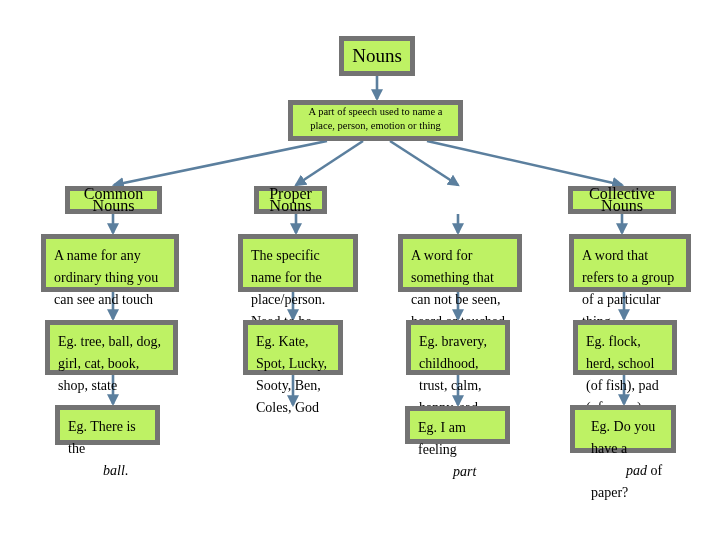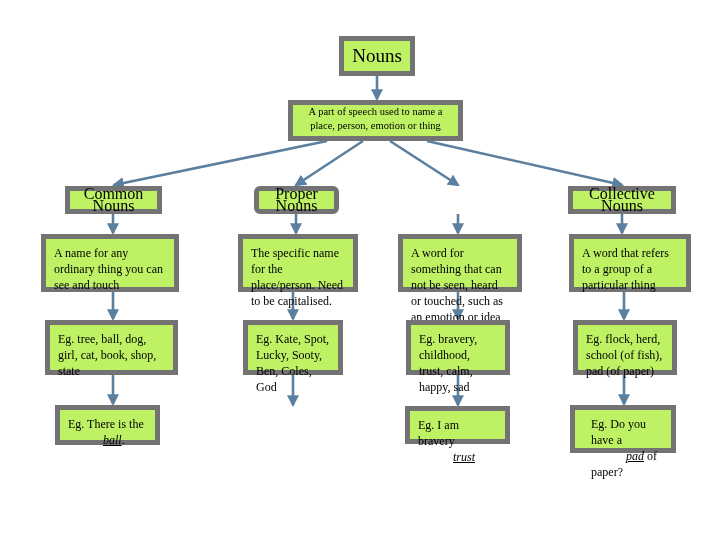--- a/index.html
+++ b/index.html
@@ -98,7 +98,7 @@
   #ex-1     { left: 45px;  top: 320px; width: 133px; height: 55px; }
   #sent-1   { left: 55px;  top: 405px; width: 105px; height: 40px; }
   
-  #head-2   { left: 254px; top: 186px; width: 85px; border-radius: 6px; }
+  #head-2   { left: 254px; top: 186px; width: 73px; }
   #desc-2   { left: 238px; top: 234px; width: 120px; height: 58px; }
   #ex-2     { left: 243px; top: 320px; width: 100px; height: 55px; }
   #sent-2   { left: 232px; top: 406px; width: 118px; height: 38px; }

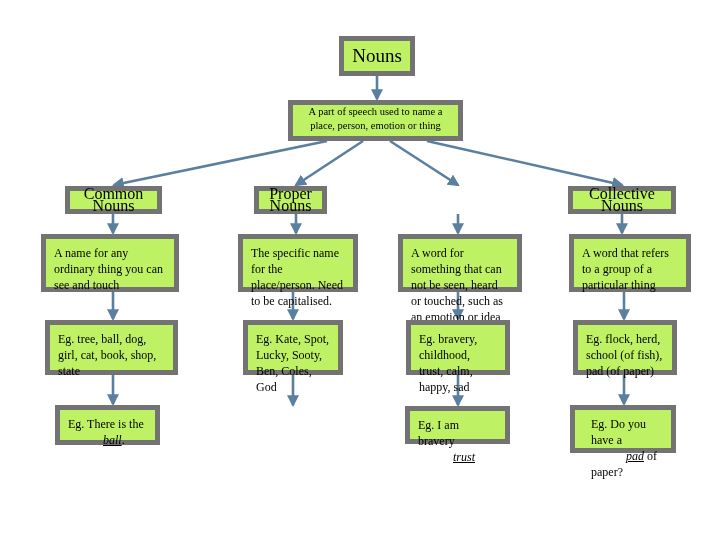--- a/index.html
+++ b/index.html
@@ -83,8 +83,8 @@
     padding: 6px 8px 4px 8px;
   }
   .cat-body .txt {
-    font-size: 12px;
-    line-height: 16px;
+    font-size: 14px;
+    line-height: 22px;
     text-align: left;
   }
   .hl {

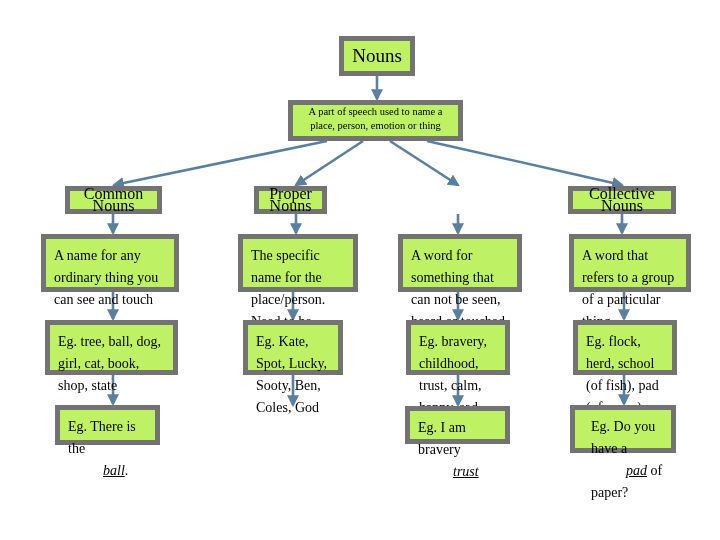--- a/index.html
+++ b/index.html
@@ -191,7 +191,7 @@
     <span class="txt">Eg. bravery, childhood, trust, calm, happy, sad</span>
   </div>
   <div class="node cat-body" id="sent-3">
-    <span class="txt"><span>Eg. I am bravery </span><span class="hl">trust</span><span></span></span>
+    <span class="txt"><span>Eg. I am feeling </span><span class="hl">trust</span><span></span></span>
   </div>
 
   <div class="node cat-head" id="head-4">

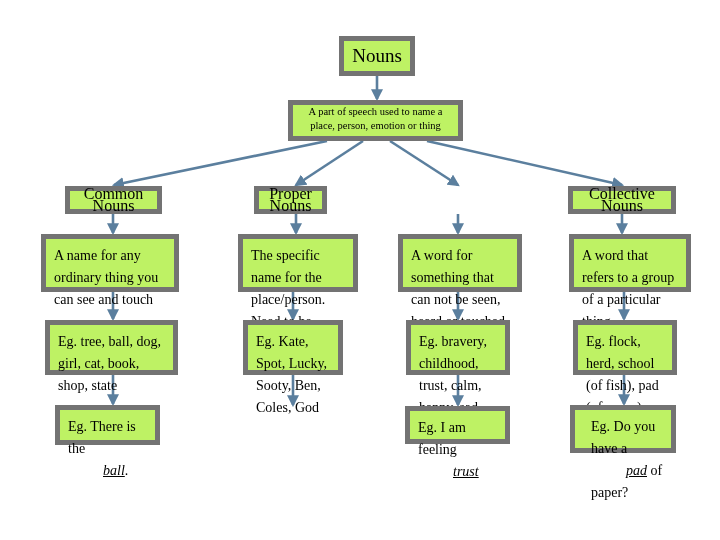--- a/index.html
+++ b/index.html
@@ -89,7 +89,6 @@
   }
   .hl {
     font-style: italic;
-    text-decoration: underline;
     margin-left: 35px;
   }
   

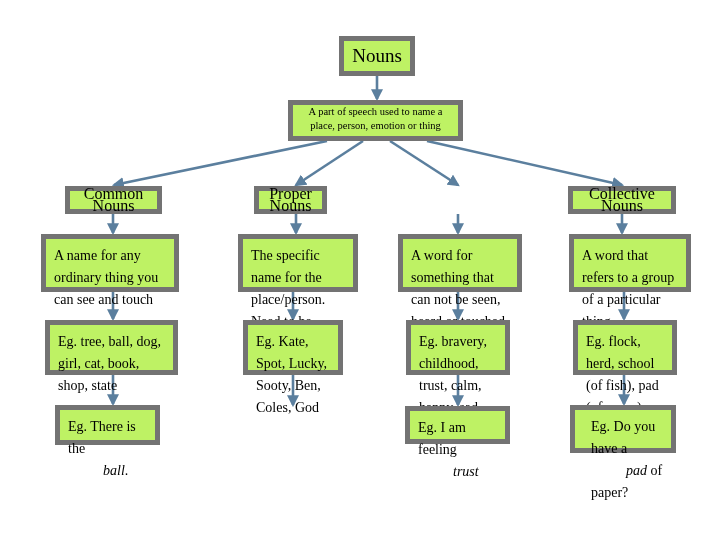--- a/index.html
+++ b/index.html
@@ -190,7 +190,7 @@
     <span class="txt">Eg. bravery, childhood, trust, calm, happy, sad</span>
   </div>
   <div class="node cat-body" id="sent-3">
-    <span class="txt"><span>Eg. I am feeling </span><span class="hl">trust</span><span></span></span>
+    <span class="txt"><span>Eg. I am feeling </span><span class="hl">part</span><span></span></span>
   </div>
 
   <div class="node cat-head" id="head-4">

